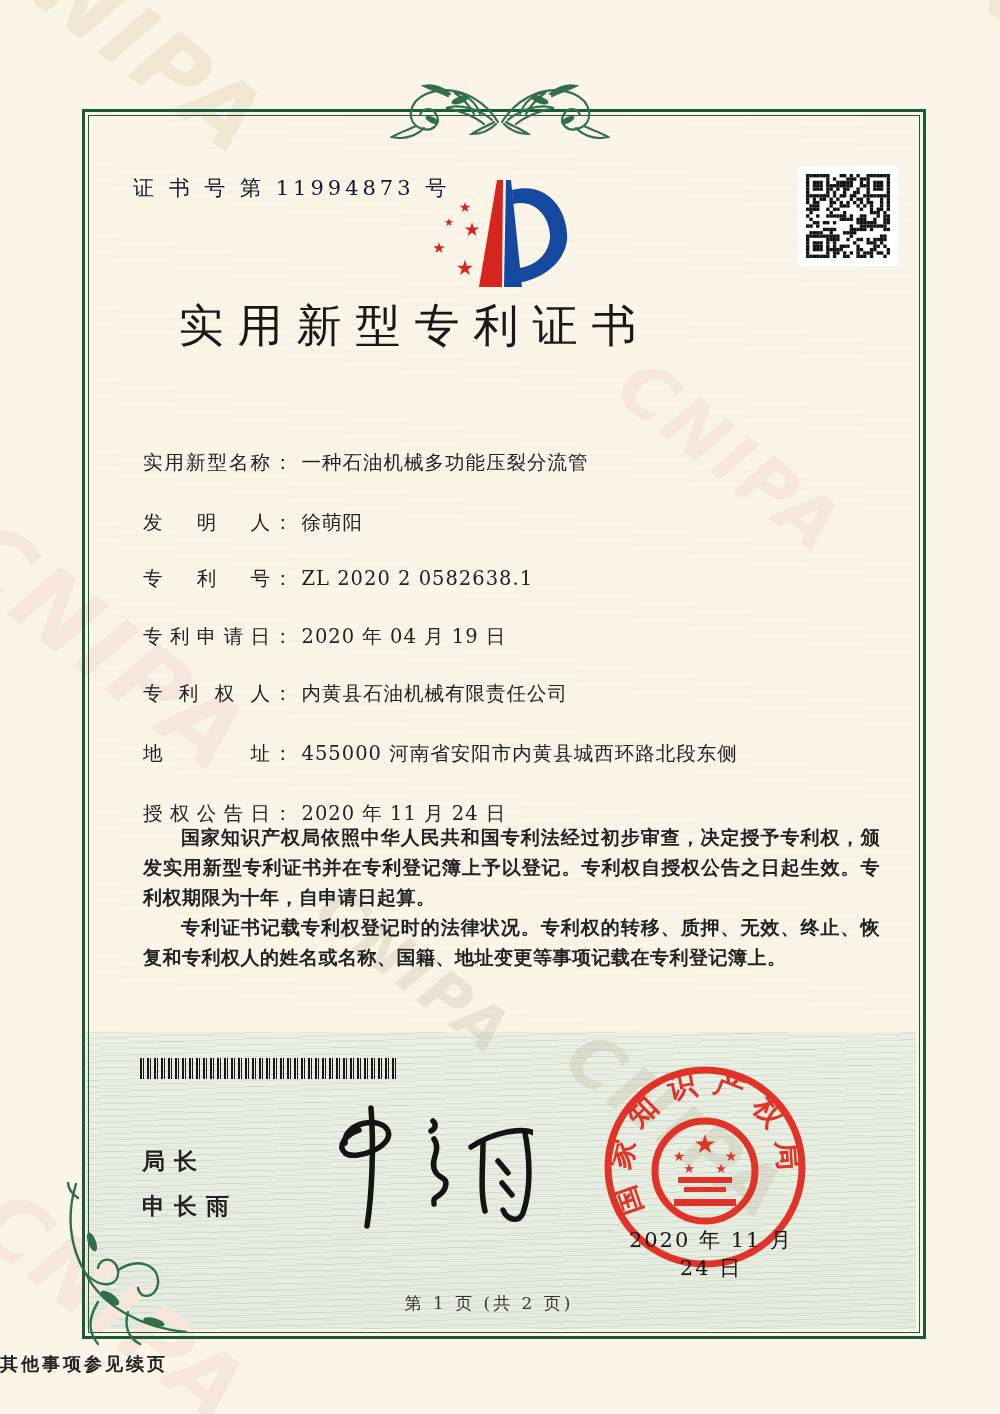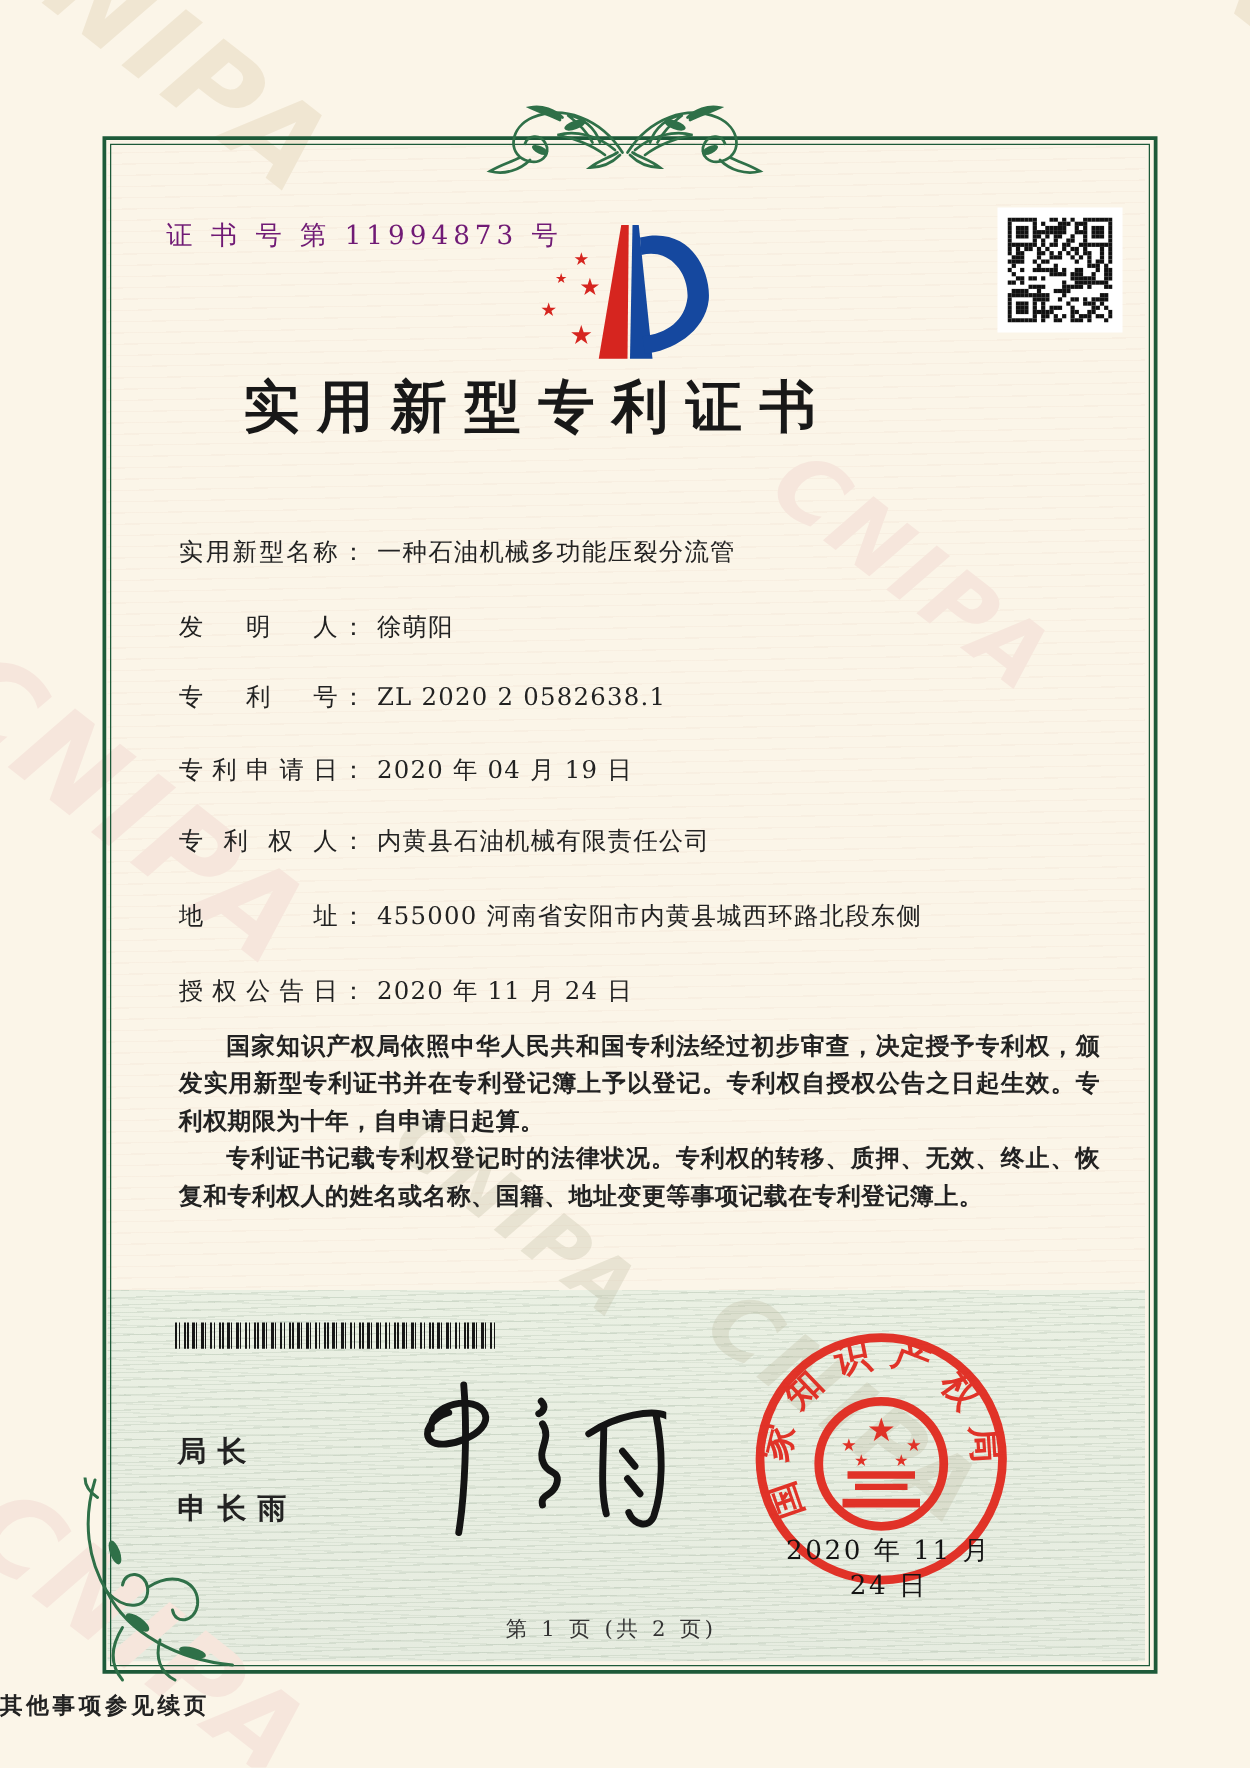--- a/index.html
+++ b/index.html
@@ -24,7 +24,7 @@
          repeating-linear-gradient(182deg, rgba(150,170,148,.14) 0 1px, transparent 1px 7px),
          linear-gradient(#eaf0e3,#e6ece0);}
   
-  .cert-no{left:133px;top:174px;font-size:21px;letter-spacing:4px;z-index:6;color:#701a75;}
+  .cert-no{left:133px;top:174px;font-size:21px;letter-spacing:4px;z-index:6;color:#0f172a;}
   .title{left:16px;top:296px;width:829px;text-align:center;font-size:45px;font-weight:700;
          letter-spacing:14px;z-index:6;color:#181818;}
   .field{left:143px;width:760px;font-size:19.5px;z-index:6;letter-spacing:1px;color:#222;}

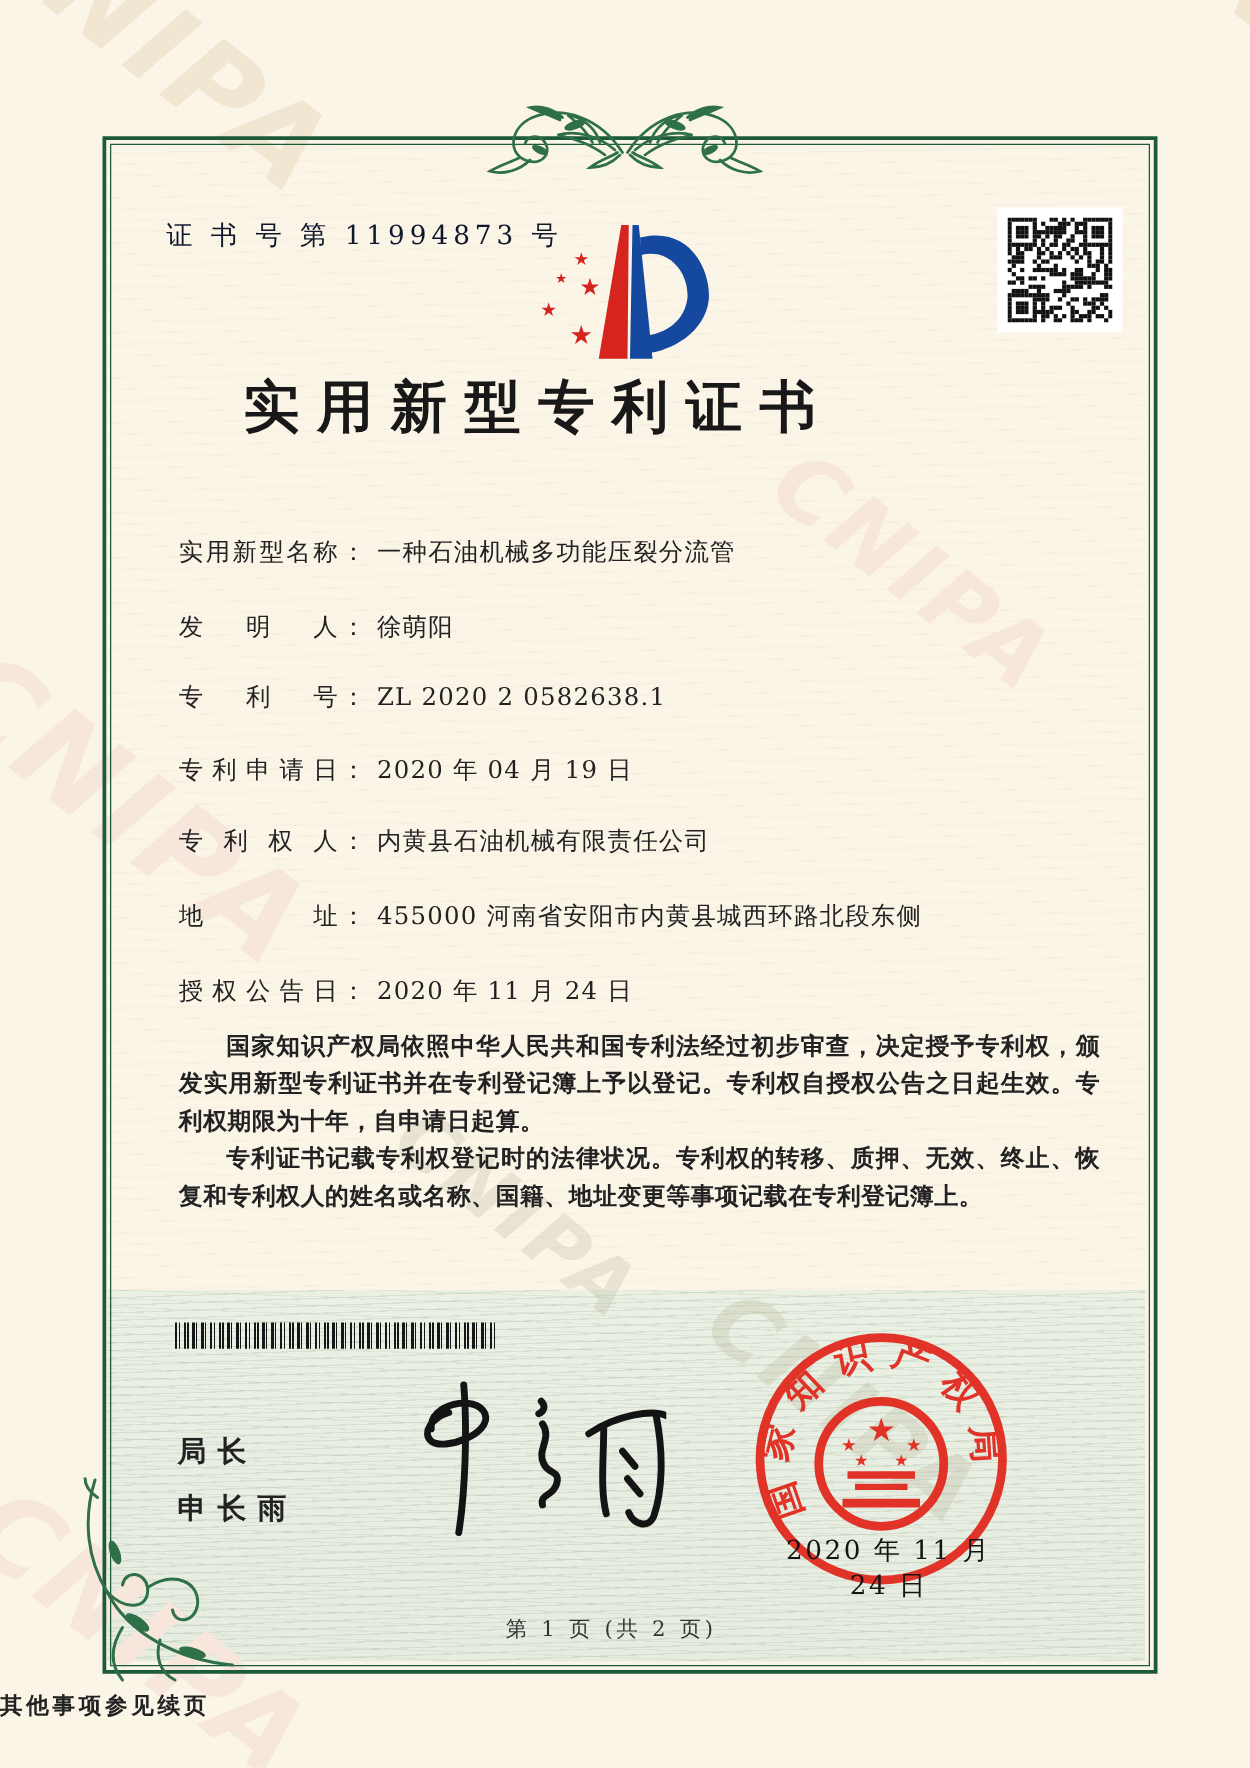--- a/index.html
+++ b/index.html
@@ -25,7 +25,7 @@
          linear-gradient(#eaf0e3,#e6ece0);}
   
   .cert-no{left:133px;top:174px;font-size:21px;letter-spacing:4px;z-index:6;color:#0f172a;}
-  .title{left:16px;top:296px;width:829px;text-align:center;font-size:45px;font-weight:700;
+  .title{left:0;top:296px;width:829px;text-align:center;font-size:45px;font-weight:400;
          letter-spacing:14px;z-index:6;color:#181818;}
   .field{left:143px;width:760px;font-size:19.5px;z-index:6;letter-spacing:1px;color:#222;}
   .flabel{display:inline-block;width:128px;text-align:justify;text-align-last:justify;}

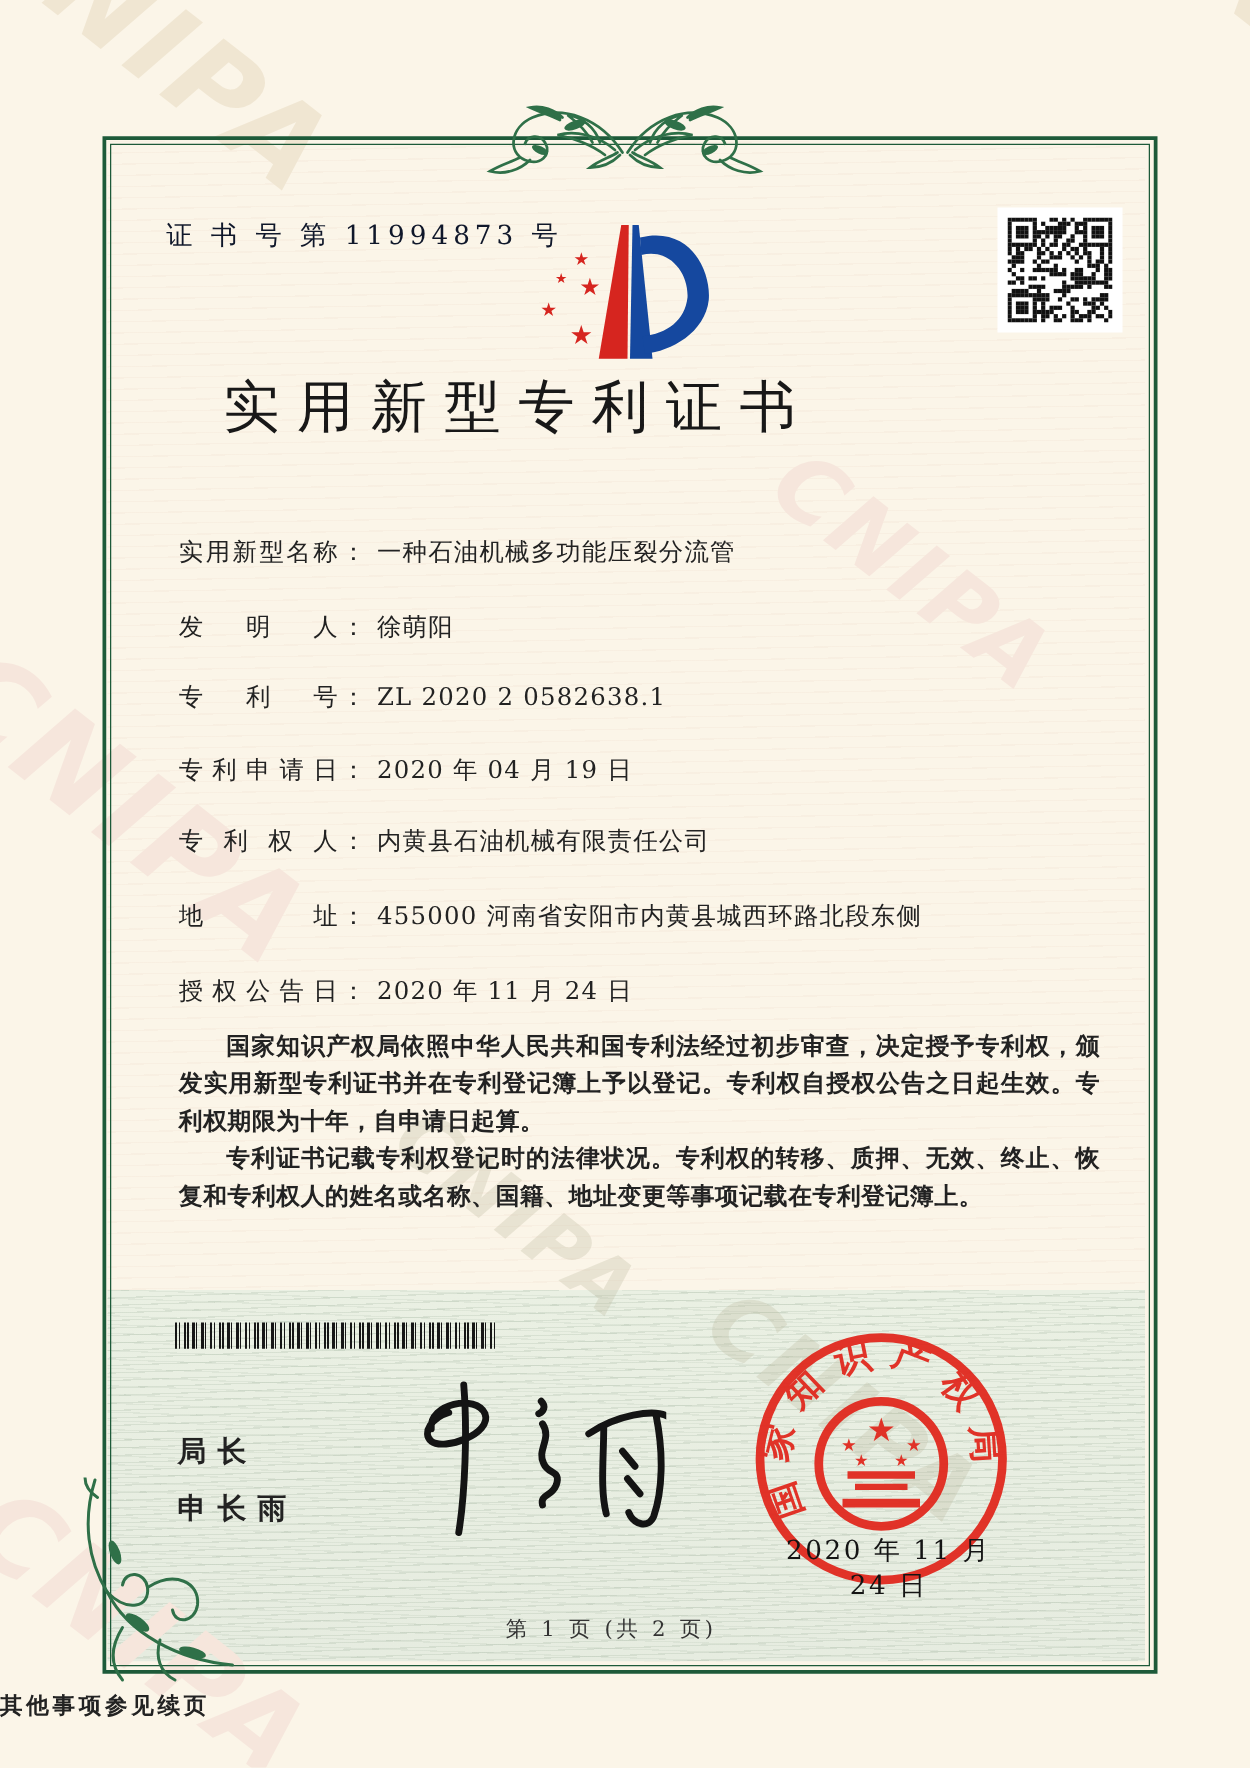--- a/index.html
+++ b/index.html
@@ -28,7 +28,7 @@
   .title{left:0;top:296px;width:829px;text-align:center;font-size:45px;font-weight:400;
          letter-spacing:14px;z-index:6;color:#181818;}
   .field{left:143px;width:760px;font-size:19.5px;z-index:6;letter-spacing:1px;color:#222;}
-  .flabel{display:inline-block;width:128px;text-align:justify;text-align-last:justify;}
+  .flabel{display:inline-block;width:128px;text-align:justify;text-align-last:justify;margin-top:21px;}
   .colon{margin:0 8px 0 2px;}
   .fieldr{position:absolute;left:510px;top:0;}
   .paras{left:143px;top:822px;width:737px;z-index:6;font-size:19px;line-height:30px;

